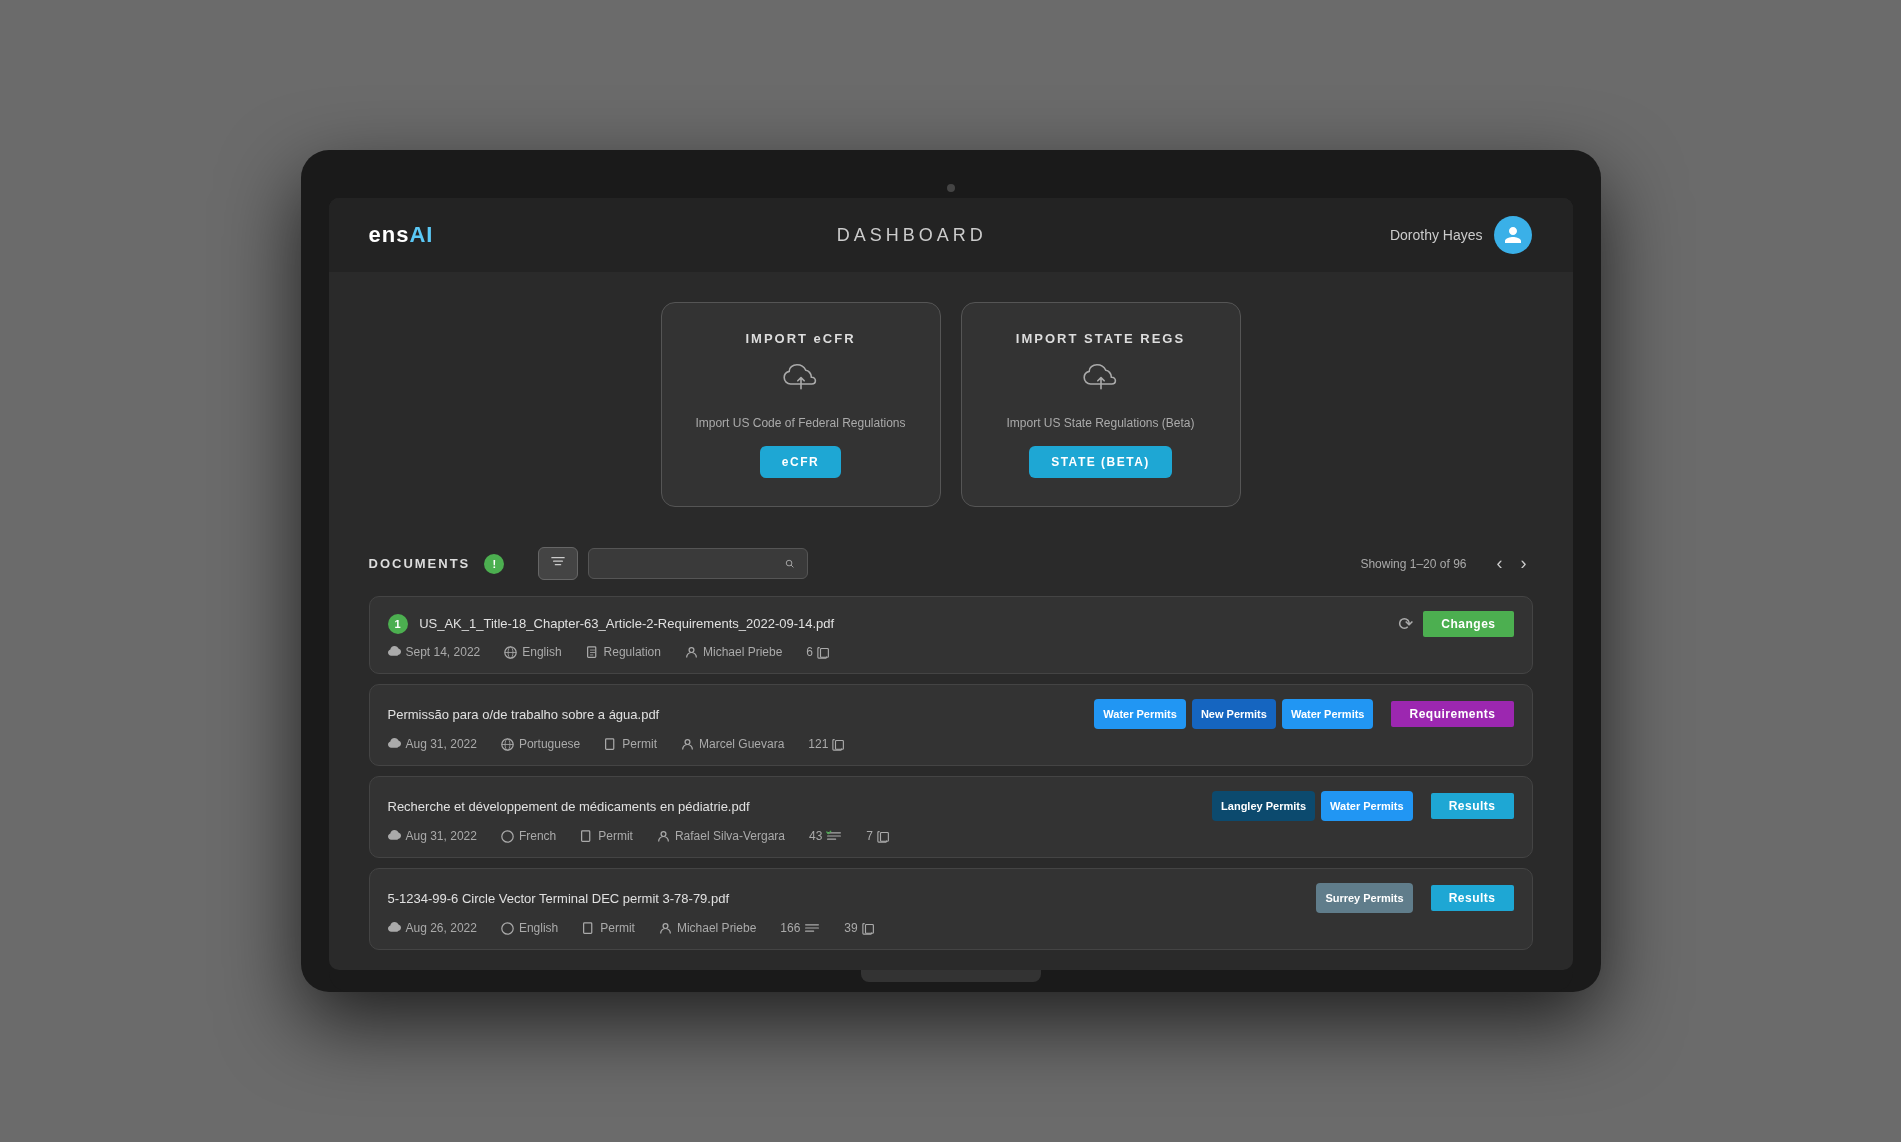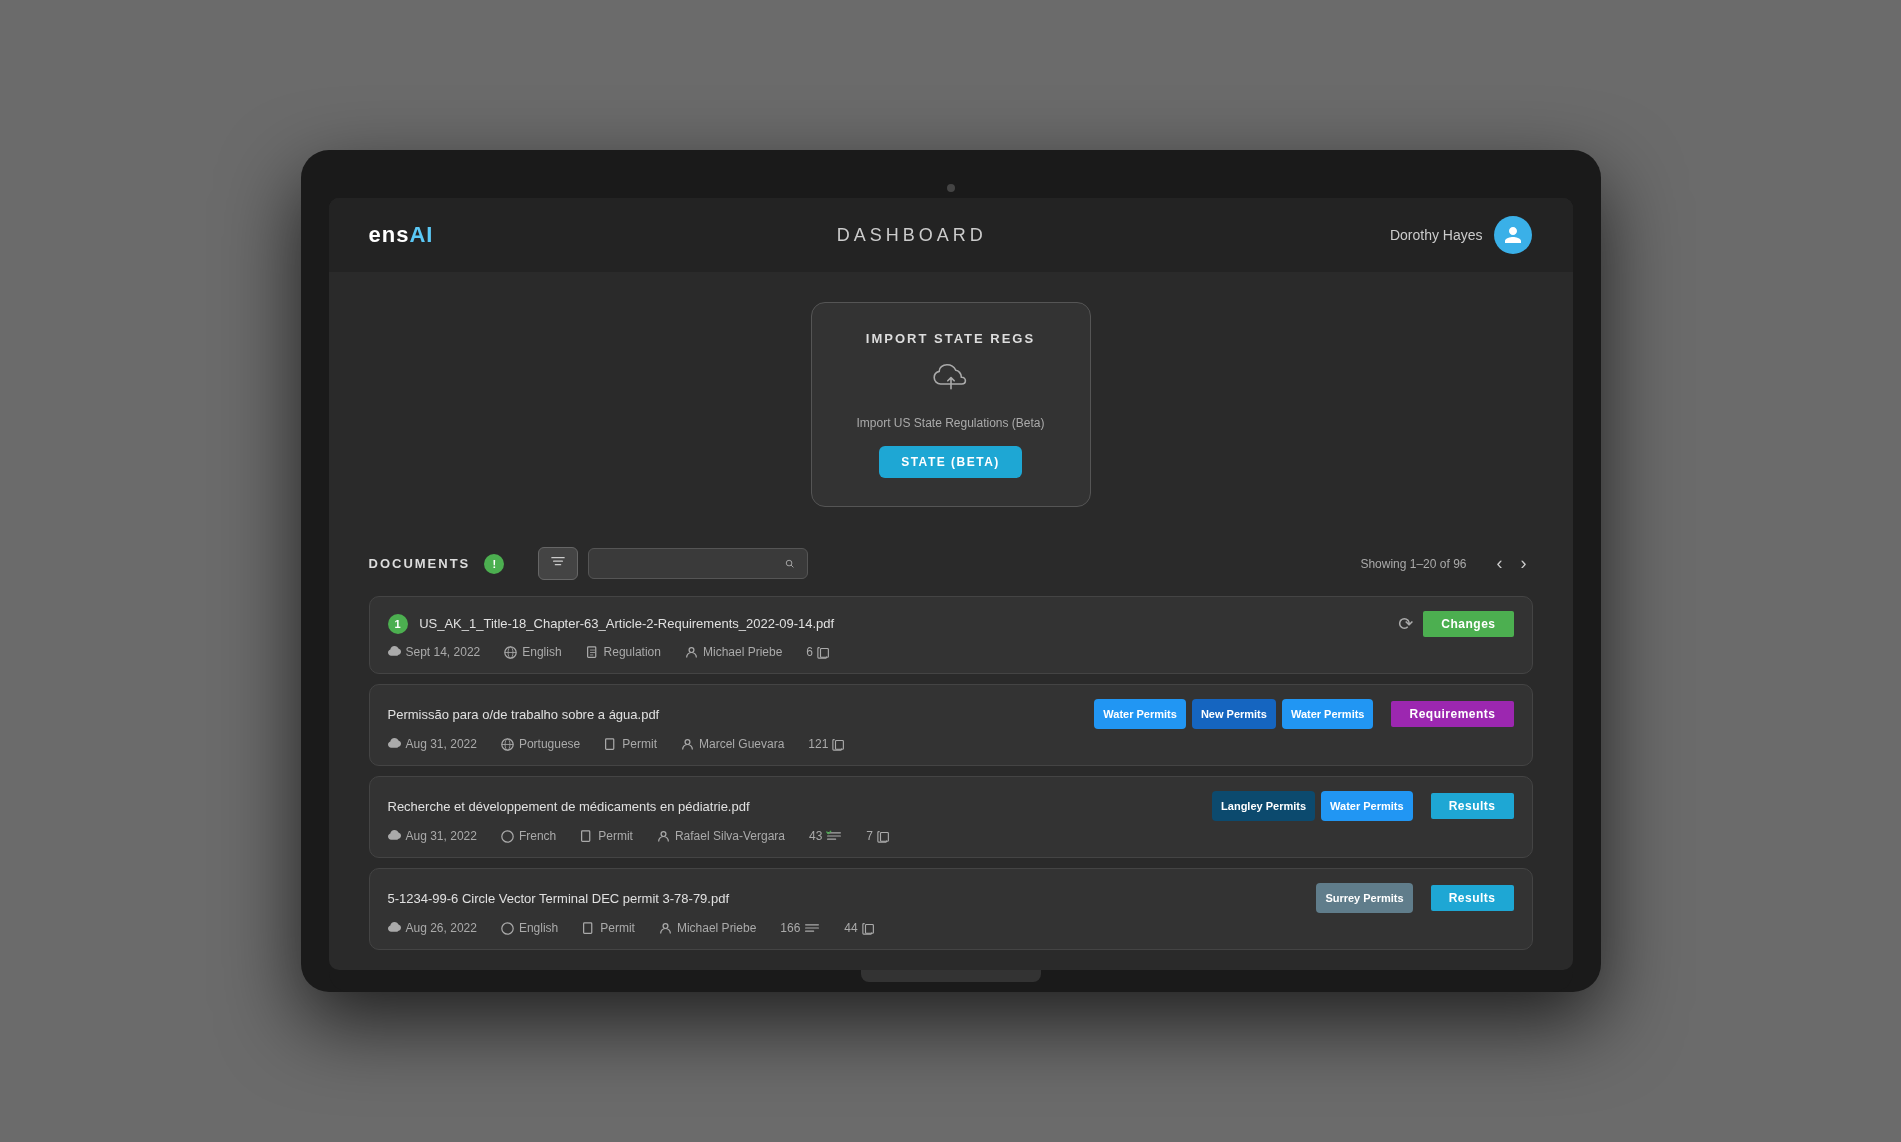--- a/index.html
+++ b/index.html
@@ -371,6 +371,17 @@
       <div class="cards-section">
 
 
+        <div class="upload-card">
+          <div class="card-title">IMPORT eCFR</div>
+          <div class="cloud-icon">
+            <svg width="40" height="32" viewBox="0 0 50 40" fill="none">
+              <path d="M38 30H12C7.6 30 4 26.4 4 22c0-3.8 2.6-7 6.2-7.8C10.1 9.5 14.6 6 20 6c4.8 0 9 2.8 11 6.8C34.2 13 38 16.8 38 21.5c0 0 .3 0 .5 0C41 21.5 43 23.5 43 26s-2 4-4.5 4H38z" stroke="#aaa" stroke-width="2" fill="none"></path>
+              <path d="M25 36V22M21 26l4-4 4 4" stroke="#aaa" stroke-width="2" stroke-linecap="round" stroke-linejoin="round"></path>
+            </svg>
+          </div>
+          <div class="card-desc">Import US Code of Federal Regulations</div>
+          <button class="card-btn">eCFR</button>
+        </div>
 
         <div class="upload-card">
           <div class="card-title">IMPORT STATE REGS</div>

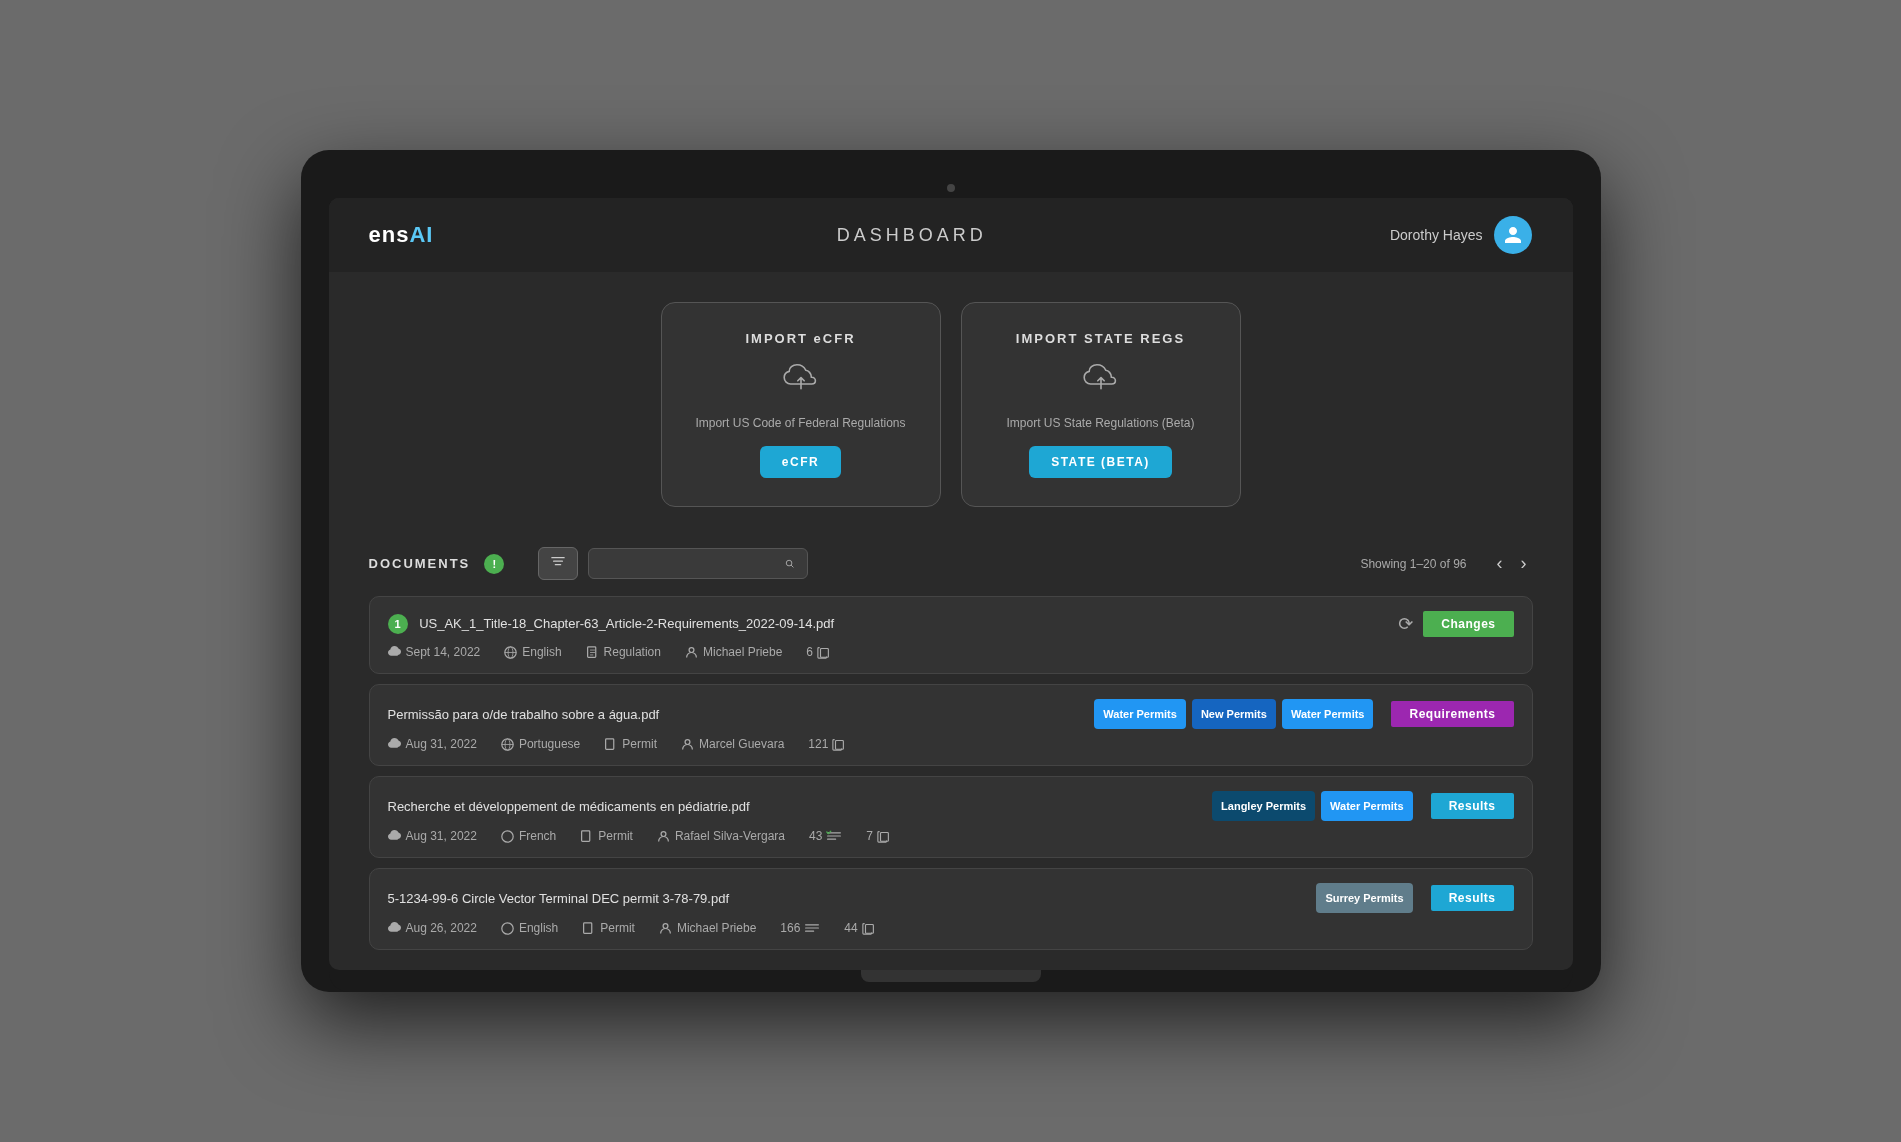--- a/index.html
+++ b/index.html
@@ -628,7 +628,7 @@
                 </svg>
               </div>
               <div class="copy-count">
-                <span>44</span>
+                <span>39</span>
                 <svg width="14" height="14" viewBox="0 0 16 16" fill="none">
                     <rect x="4" y="4" width="9" height="10" rx="1" stroke="#aaa" stroke-width="1.3"></rect>
                     <path d="M3 3H2a1 1 0 00-1 1v10a1 1 0 001 1h8a1 1 0 001-1v-1" stroke="#aaa" stroke-width="1.3"></path>

